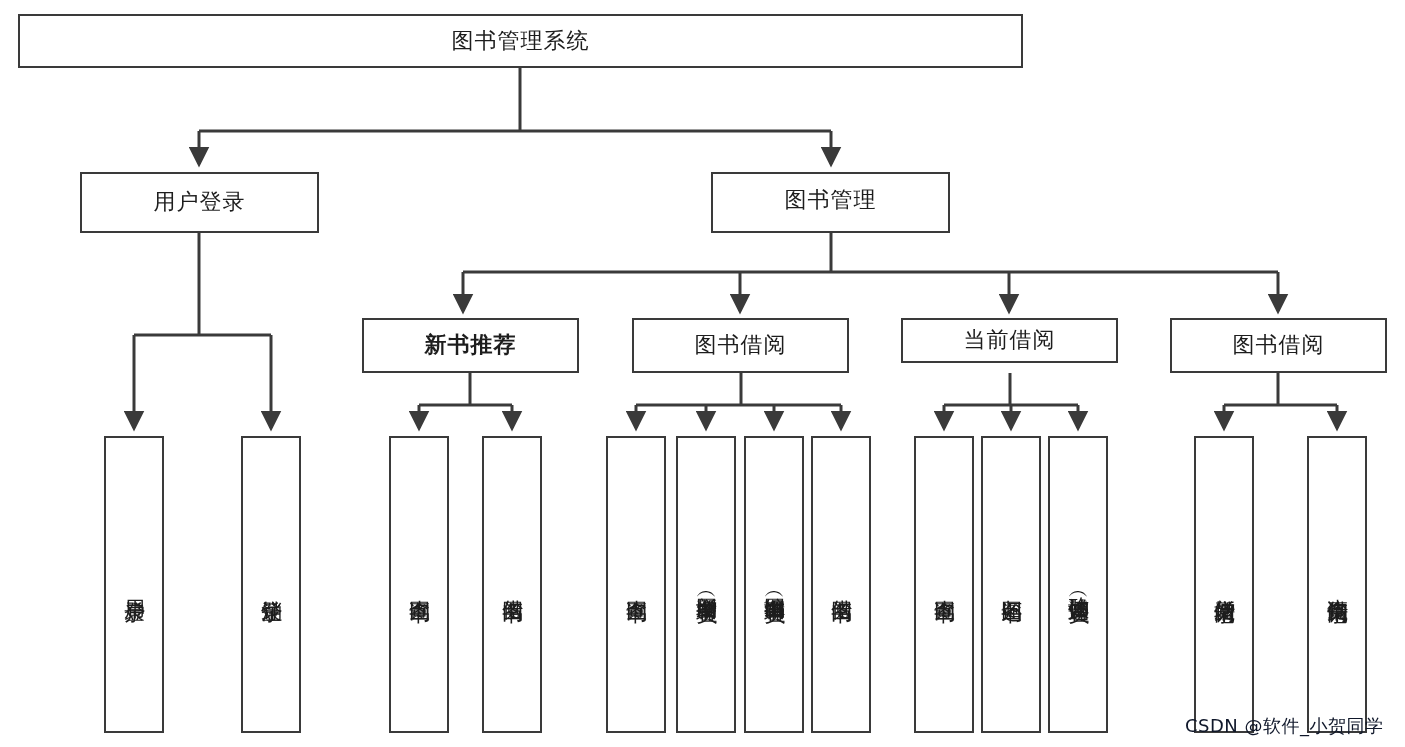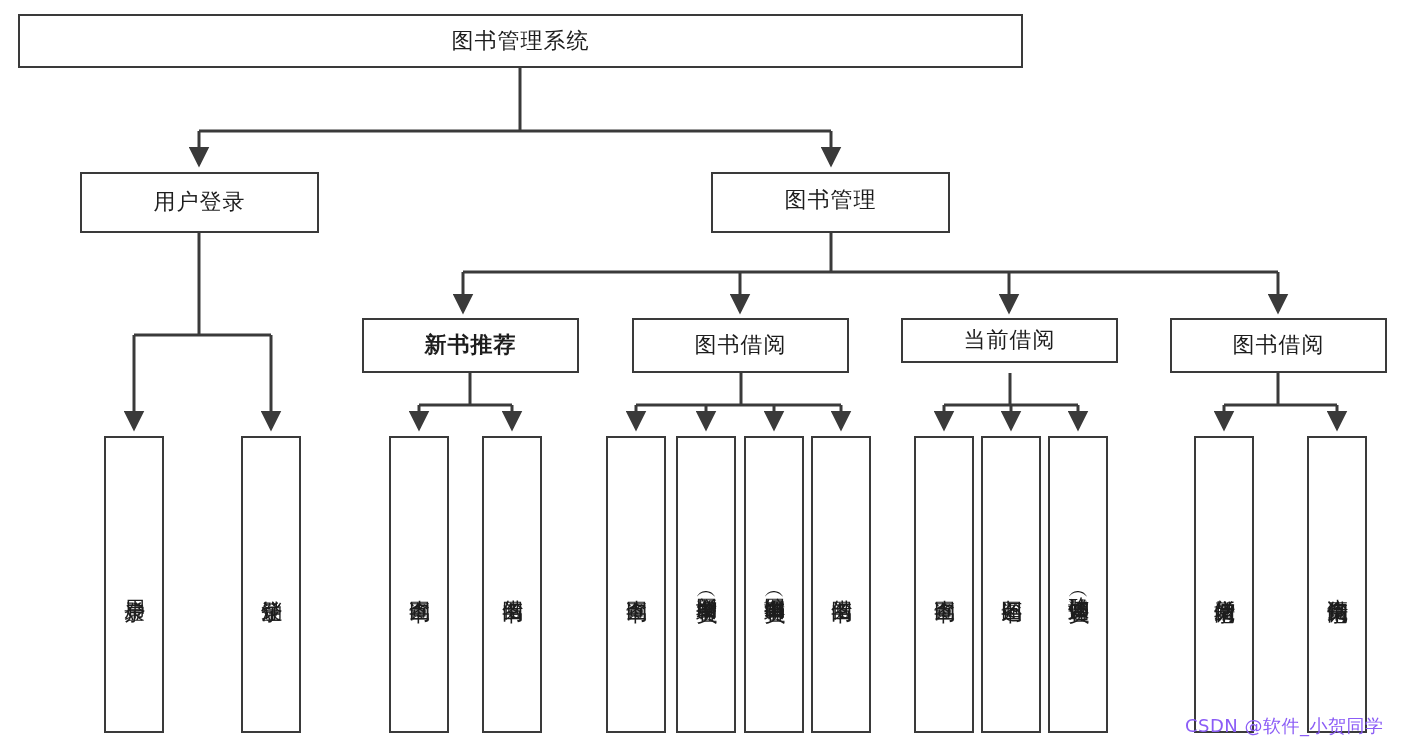--- a/index.html
+++ b/index.html
@@ -63,7 +63,7 @@
     left: 1185px;
     top: 714px;
     font-size: 18px;
-    color: #8b5cf6;
+    color: #0f172a;
     white-space: nowrap;
     z-index: 3;
     letter-spacing: 0.5px;

